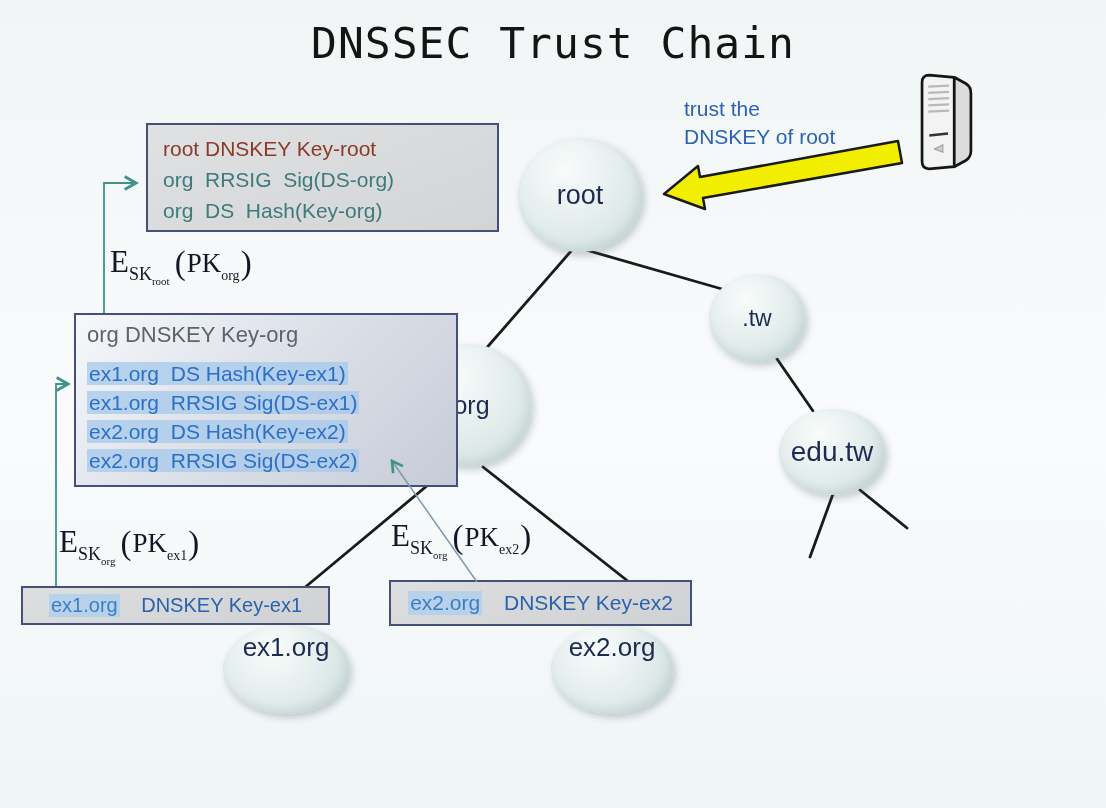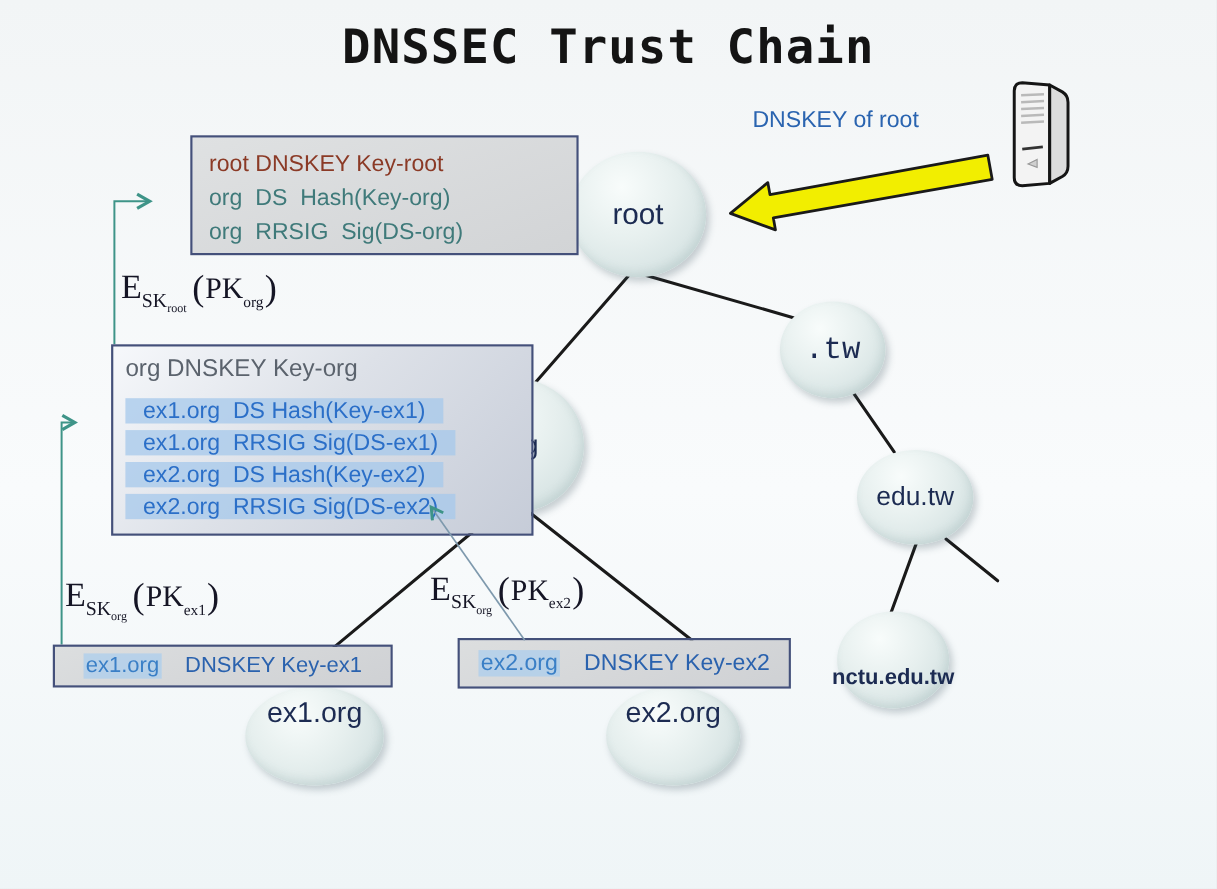--- a/index.html
+++ b/index.html
@@ -14,7 +14,7 @@
   .page-title{
     position:absolute;top:18px;left:0;width:100%;text-align:center;
     font-family:"DejaVu Sans Mono","Liberation Mono",monospace;
-    font-weight:bold;font-size:43px;color:#141414;letter-spacing:1px;z-index:4;
+    font-weight:normal;font-size:43px;color:#141414;letter-spacing:1px;z-index:4;
   }
 
   

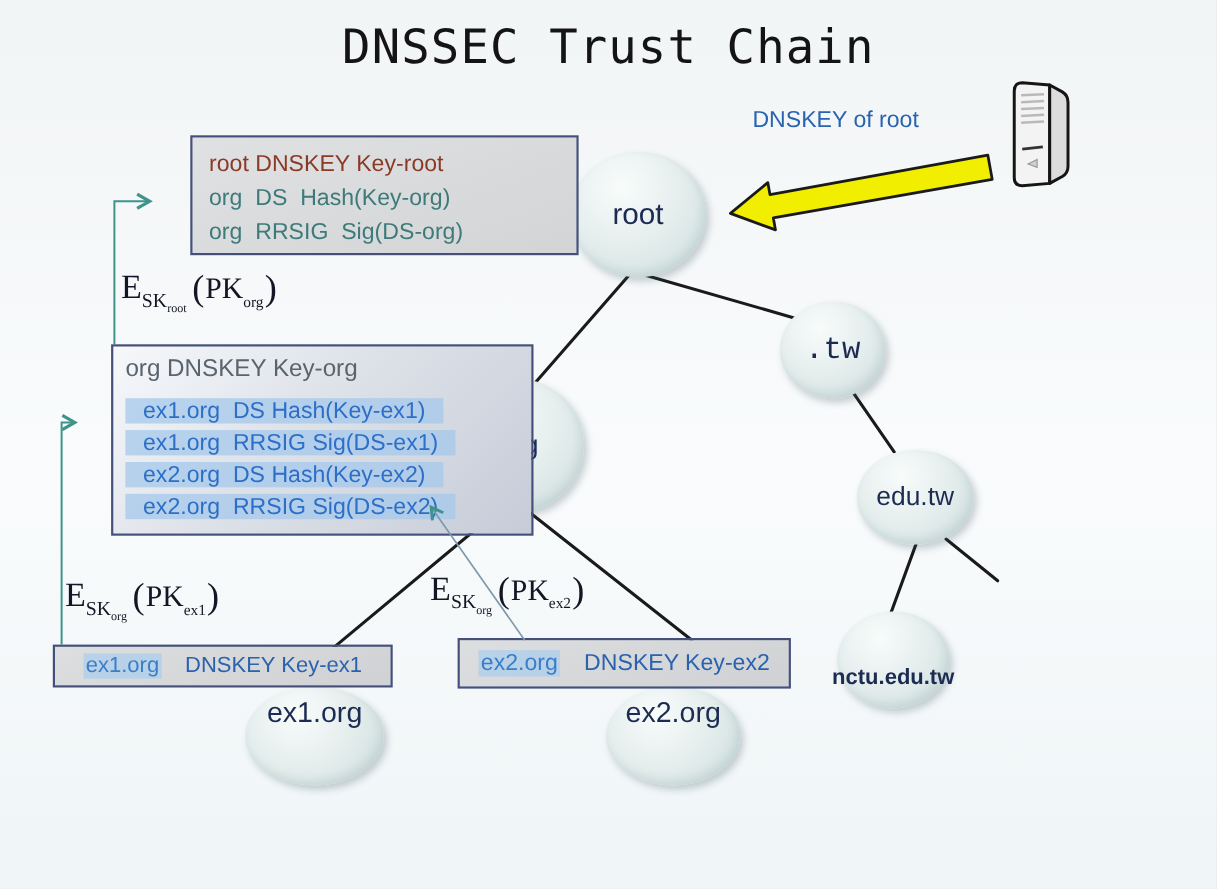--- a/index.html
+++ b/index.html
@@ -175,6 +175,7 @@
   </div>
 
   <div class="trust-note">
+    <div>trust the</div>
     <div>DNSKEY of root</div>
   </div>
 

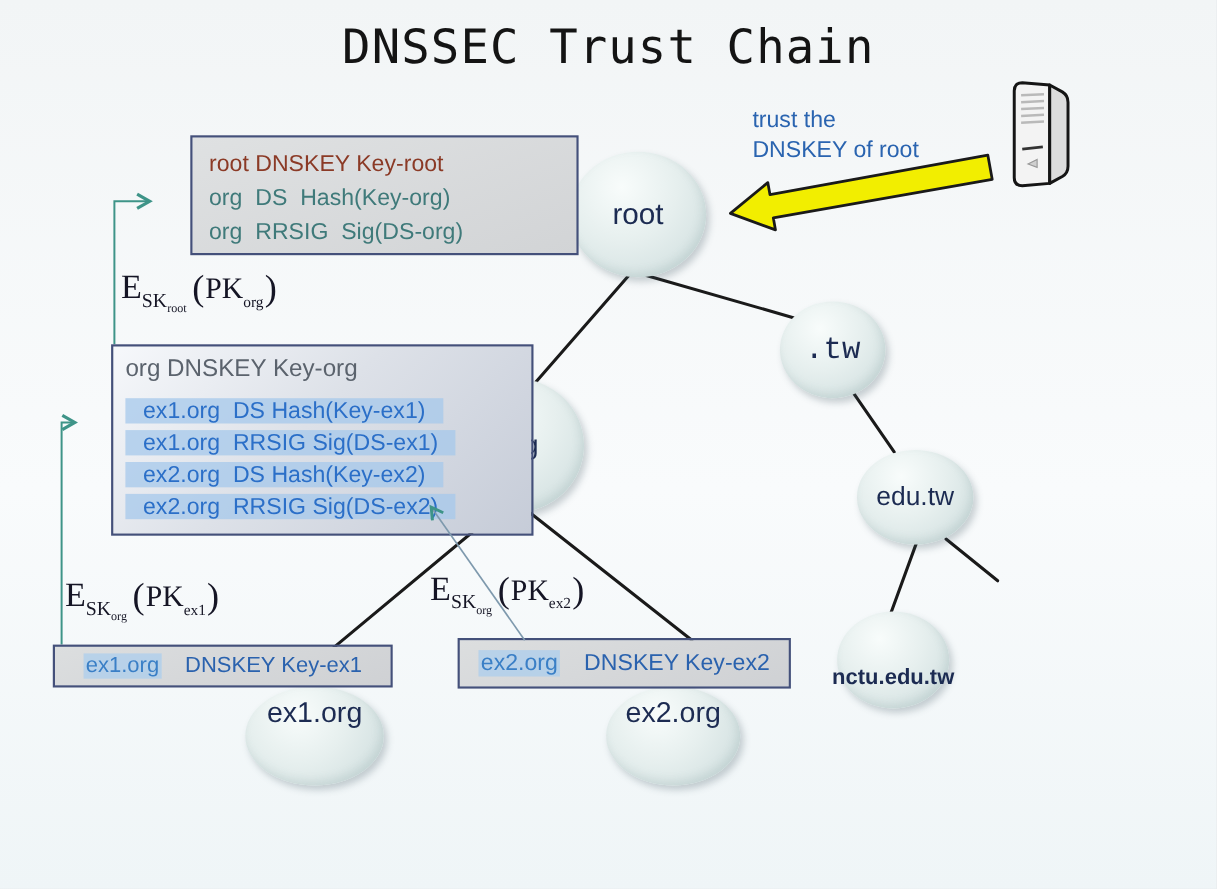--- a/index.html
+++ b/index.html
@@ -43,7 +43,7 @@
   .node-ex2 .nlabel{font-size:26px;font-weight:normal;top:8px;}
 
   
-  .rbox{position:absolute;z-index:3;border:2px solid #44507a;box-sizing:border-box;margin-left:27px;}
+  .rbox{position:absolute;z-index:3;border:2px solid #44507a;box-sizing:border-box;}
   .root-box{
     left:146px;top:123px;width:353px;height:109px;
     background:linear-gradient(160deg,#dfe1e2 0%,#d2d4d6 100%);

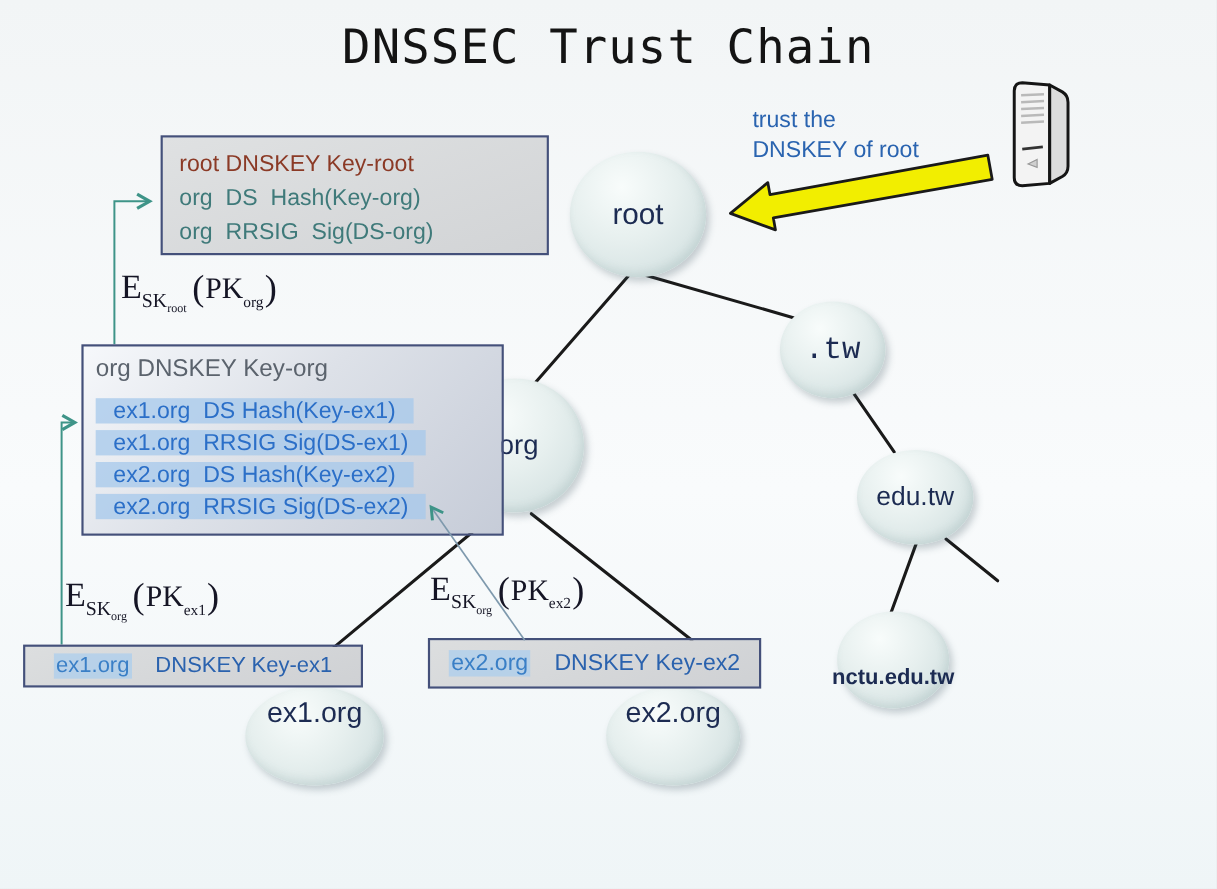--- a/index.html
+++ b/index.html
@@ -142,8 +142,8 @@
 
   <div class="rbox root-box">
     <div class="rrow row-darkred">root DNSKEY Key-root</div>
+    <div class="rrow row-teal">org  RRSIG  Sig(DS-org)</div>
     <div class="rrow row-teal">org  DS  Hash(Key-org)</div>
-    <div class="rrow row-teal">org  RRSIG  Sig(DS-org)</div>
   </div>
 
   <div class="rbox org-box">

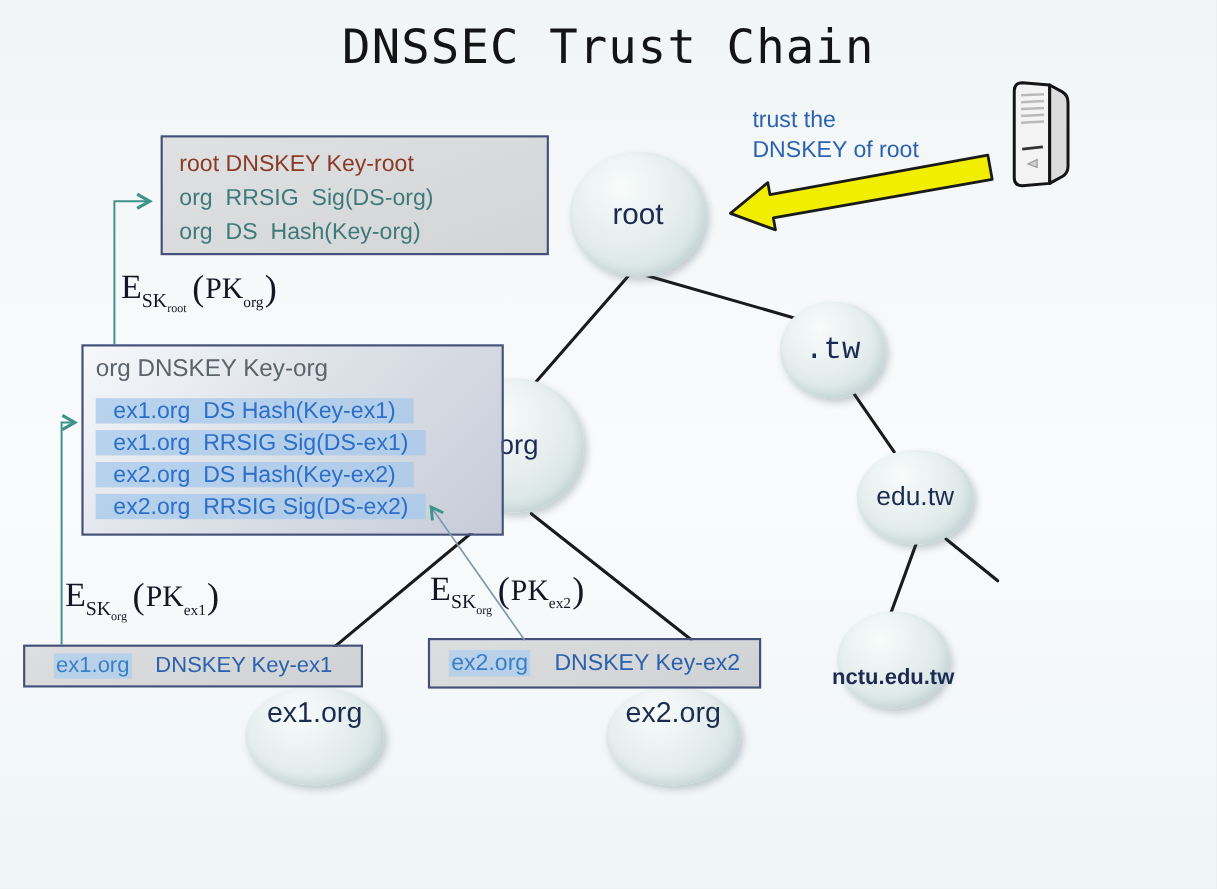--- a/index.html
+++ b/index.html
@@ -28,7 +28,7 @@
   .node-root   {left:518px;top:138px;width:124px;height:114px;}
   .node-root   .nlabel{font-size:27px;font-weight:normal;}
   .node-tw     {left:709px;top:274px;width:96px; height:88px;}
-  .node-tw     .nlabel{font-size:28px;font-weight:normal;font-family:Liberation Mono, monospace;}
+  .node-tw     .nlabel{font-size:23px;font-weight:normal;}
   .node-org    {left:405px;top:344px;width:126px;height:122px;}
   .node-org    .nlabel{font-size:25px;font-weight:normal;}
   .node-edutw  {left:779px;top:409px;width:106px;height:86px;}

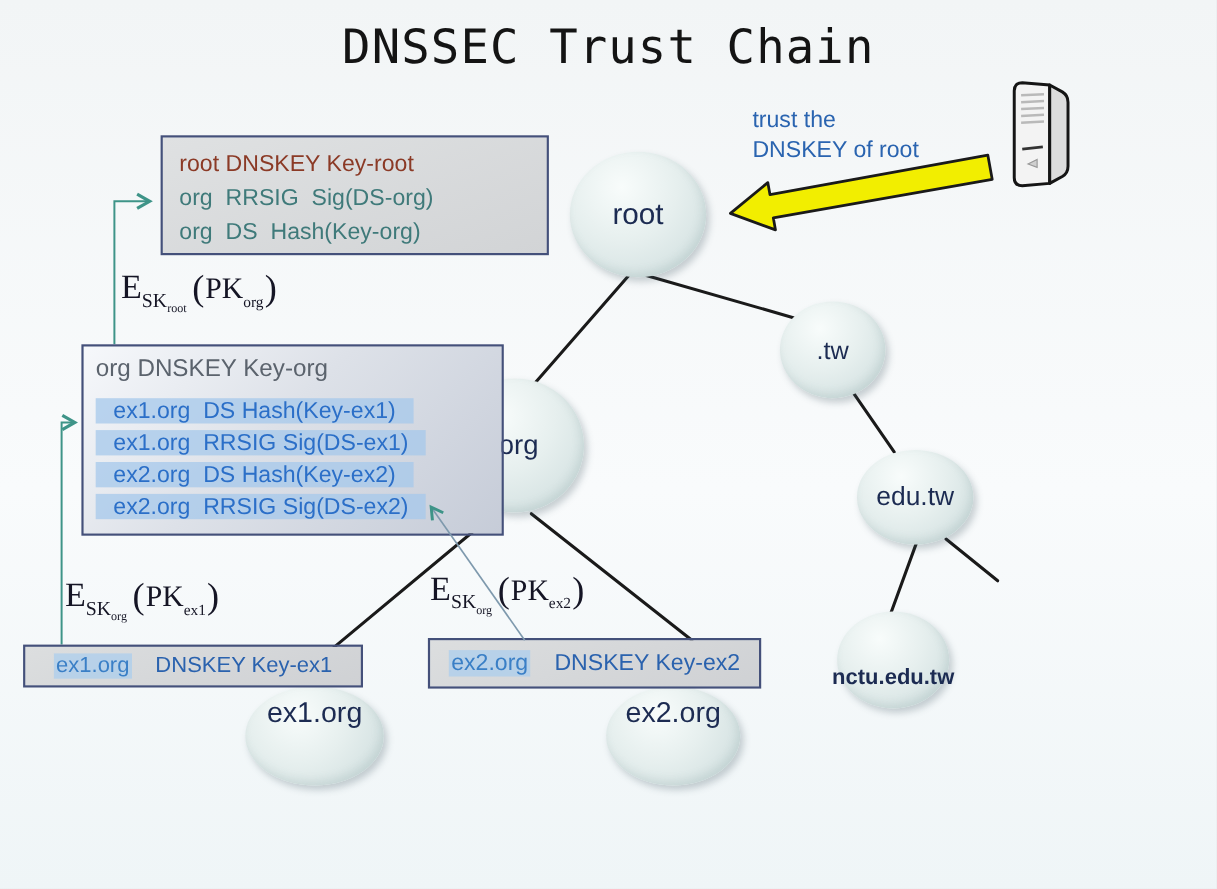--- a/index.html
+++ b/index.html
@@ -60,7 +60,7 @@
   }
   .org-box .bheader{font-size:22px;color:#5b636d;margin-bottom:11px;}
   .org-box .brow{font-size:21px;line-height:29px;white-space:pre;color:#2b6fc8;}
-  .org-box .brow .hl{background:rgba(165,200,235,.75);padding:0 16px;text-align:right;}
+  .org-box .brow .hl{background:rgba(165,200,235,.75);padding:0 2px;text-align:right;}
 
   .key-box{
     background:linear-gradient(160deg,#dcdedf 0%,#cfd1d4 100%);

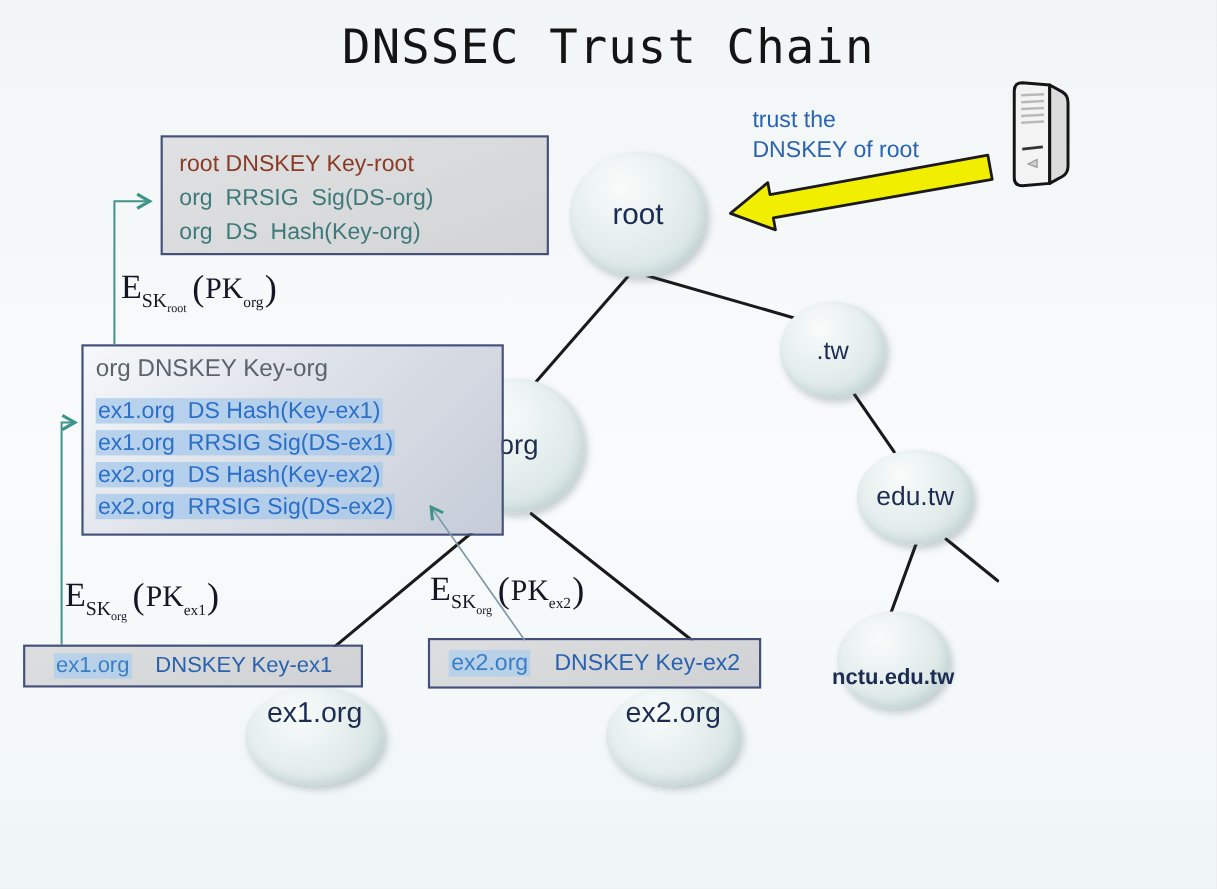--- a/index.html
+++ b/index.html
@@ -32,7 +32,7 @@
   .node-org    {left:405px;top:344px;width:126px;height:122px;}
   .node-org    .nlabel{font-size:25px;font-weight:normal;}
   .node-edutw  {left:779px;top:409px;width:106px;height:86px;}
-  .node-edutw  .nlabel{font-size:24px;font-weight:normal;}
+  .node-edutw  .nlabel{font-size:28px;font-weight:normal;}
   .node-nctu   {left:761px;top:556px;width:102px;height:88px;}
   .node-nctu   .nlabel{font-size:20px;top:16px;}
   .node-nthu   {left:888px;top:526px;width:100px;height:84px;}

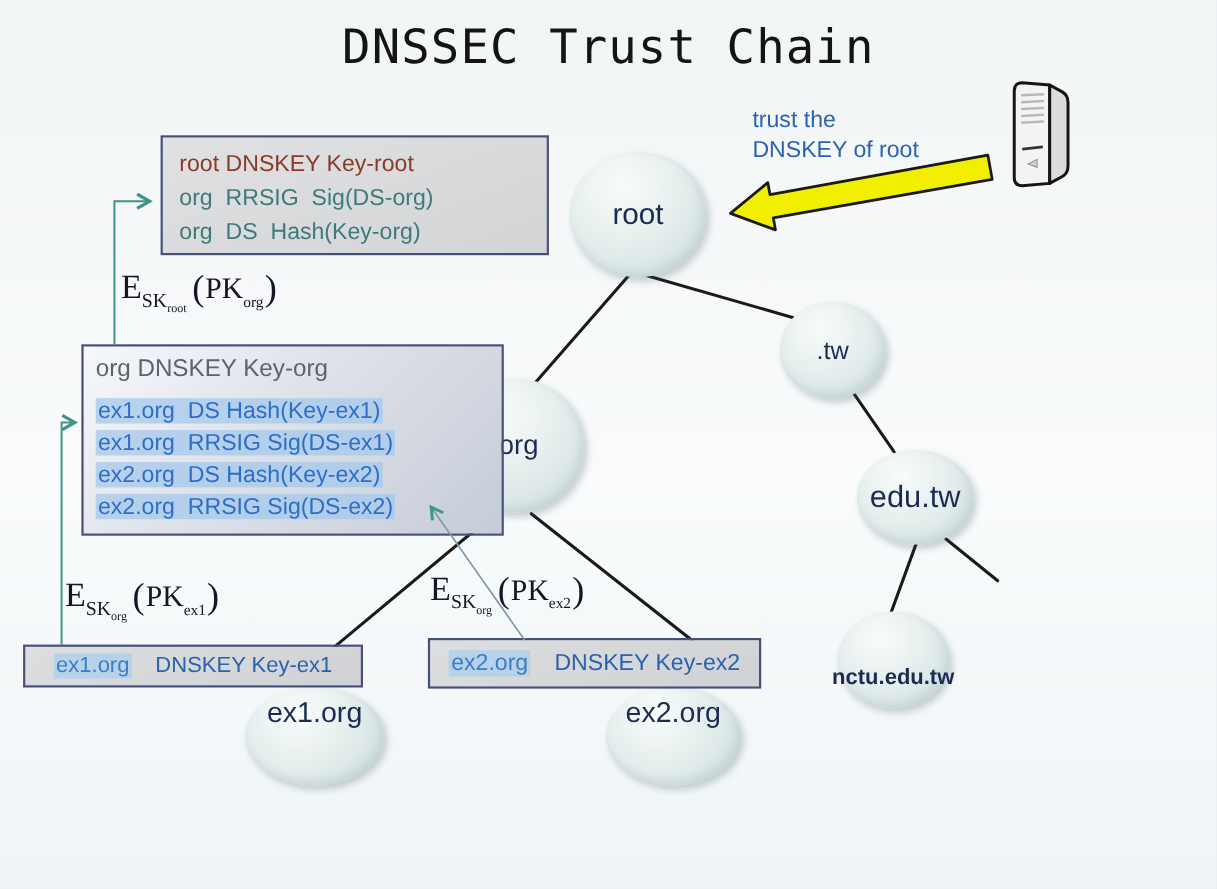--- a/index.html
+++ b/index.html
@@ -130,9 +130,6 @@
   <div class="node node-edutw">
     <span class="nlabel">edu.tw</span>
   </div>
-  <div class="node node-nctu">
-    <span class="nlabel">nctu.edu.tw</span>
-  </div>
   <div class="node node-ex1">
     <span class="nlabel">ex1.org</span>
   </div>

